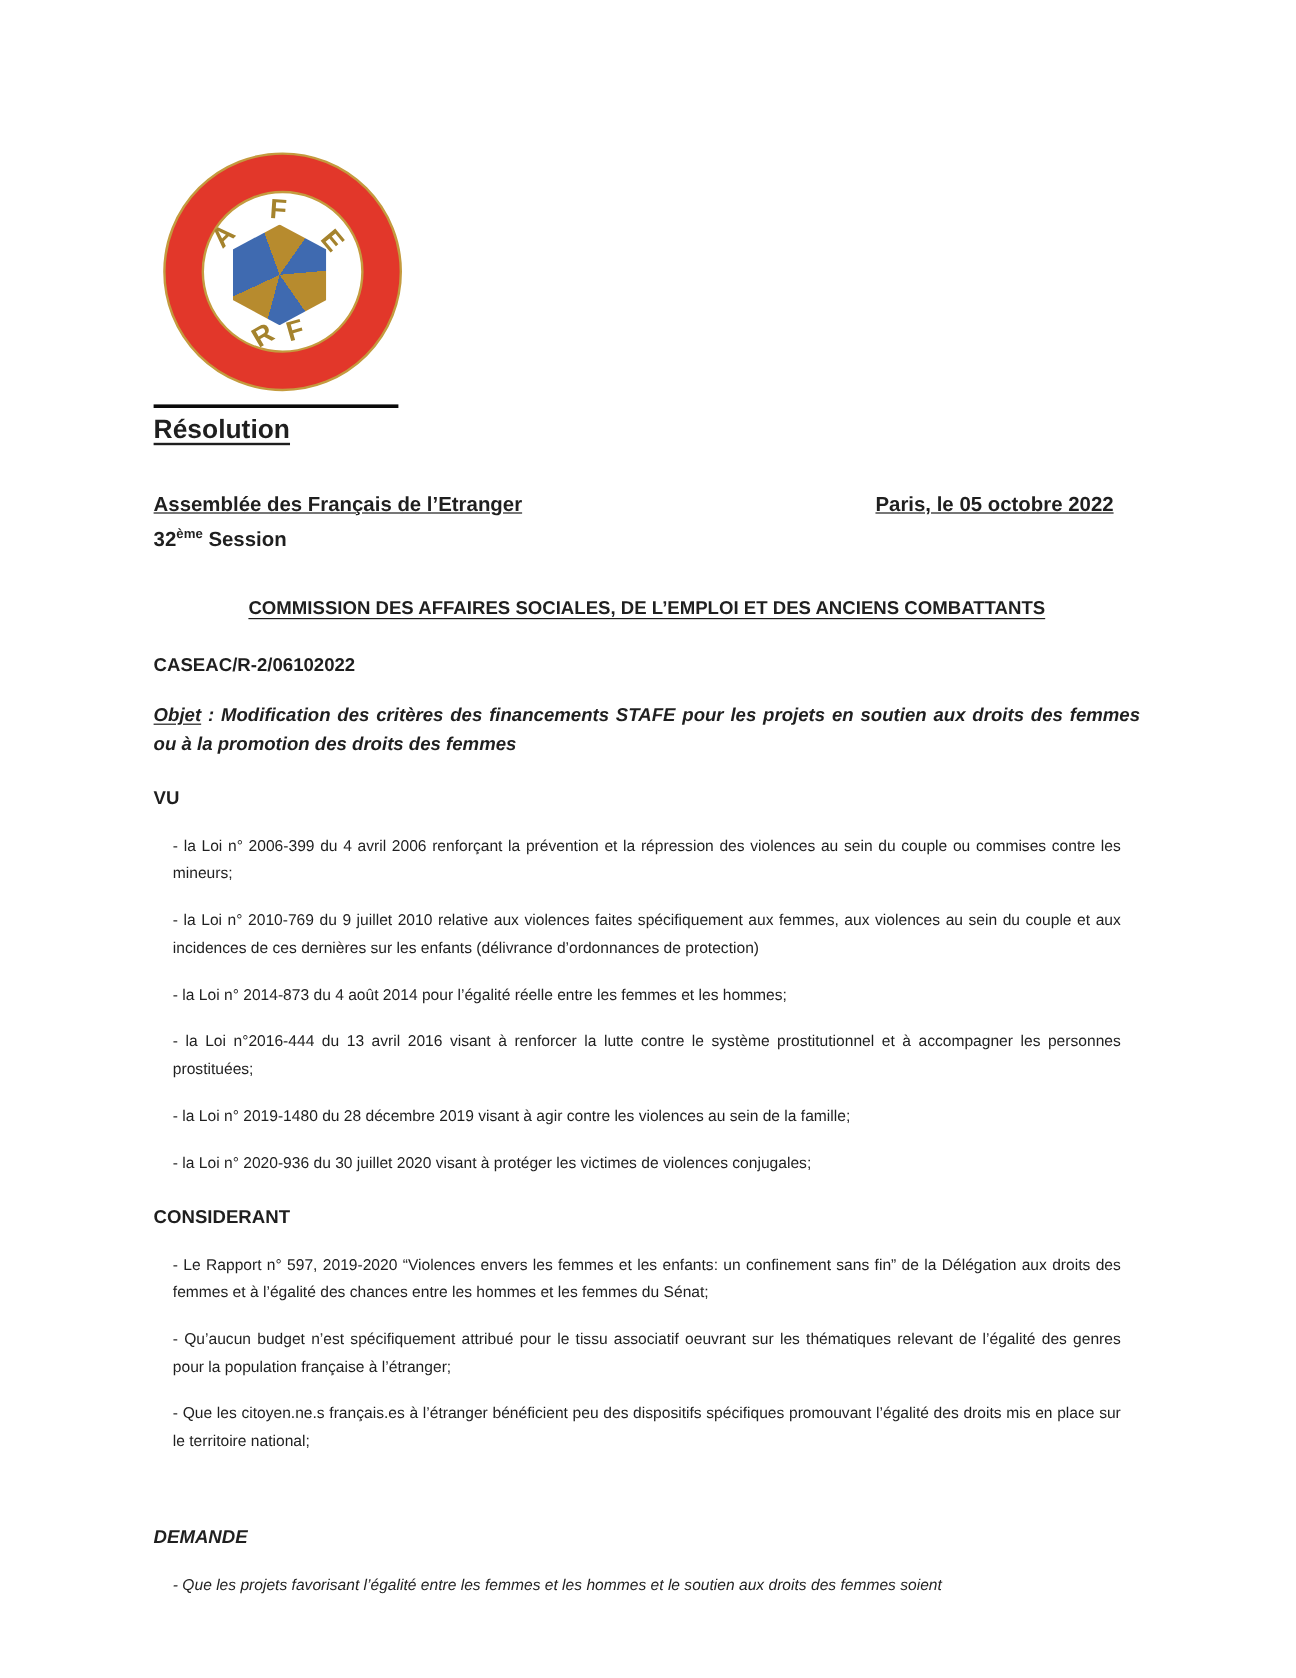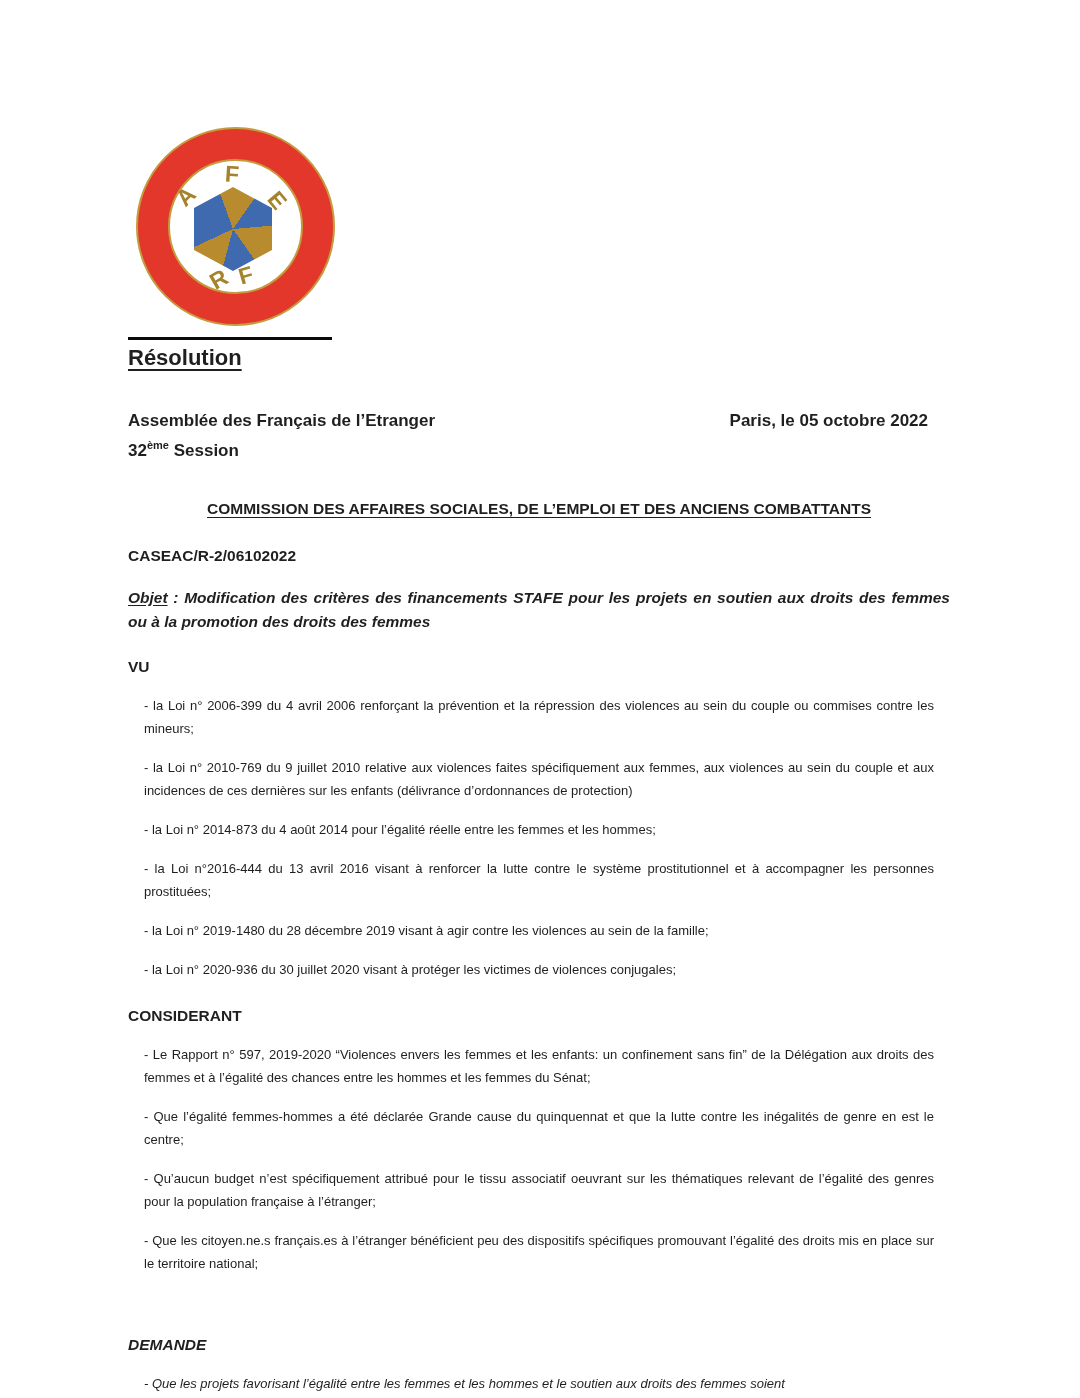--- a/index.html
+++ b/index.html
@@ -51,7 +51,7 @@
   }
   .header-row{
     margin-top:37px;display:flex;justify-content:space-between;align-items:flex-start;
-    font-size:17px;font-weight:bold;line-height:25px;
+    font-size:17px;font-weight:bold;line-height:25px;text-decoration:underline;
   }
   .place-date{padding-right:22px;white-space:nowrap;}
   .session-line{font-size:17px;font-weight:bold;line-height:25px;}

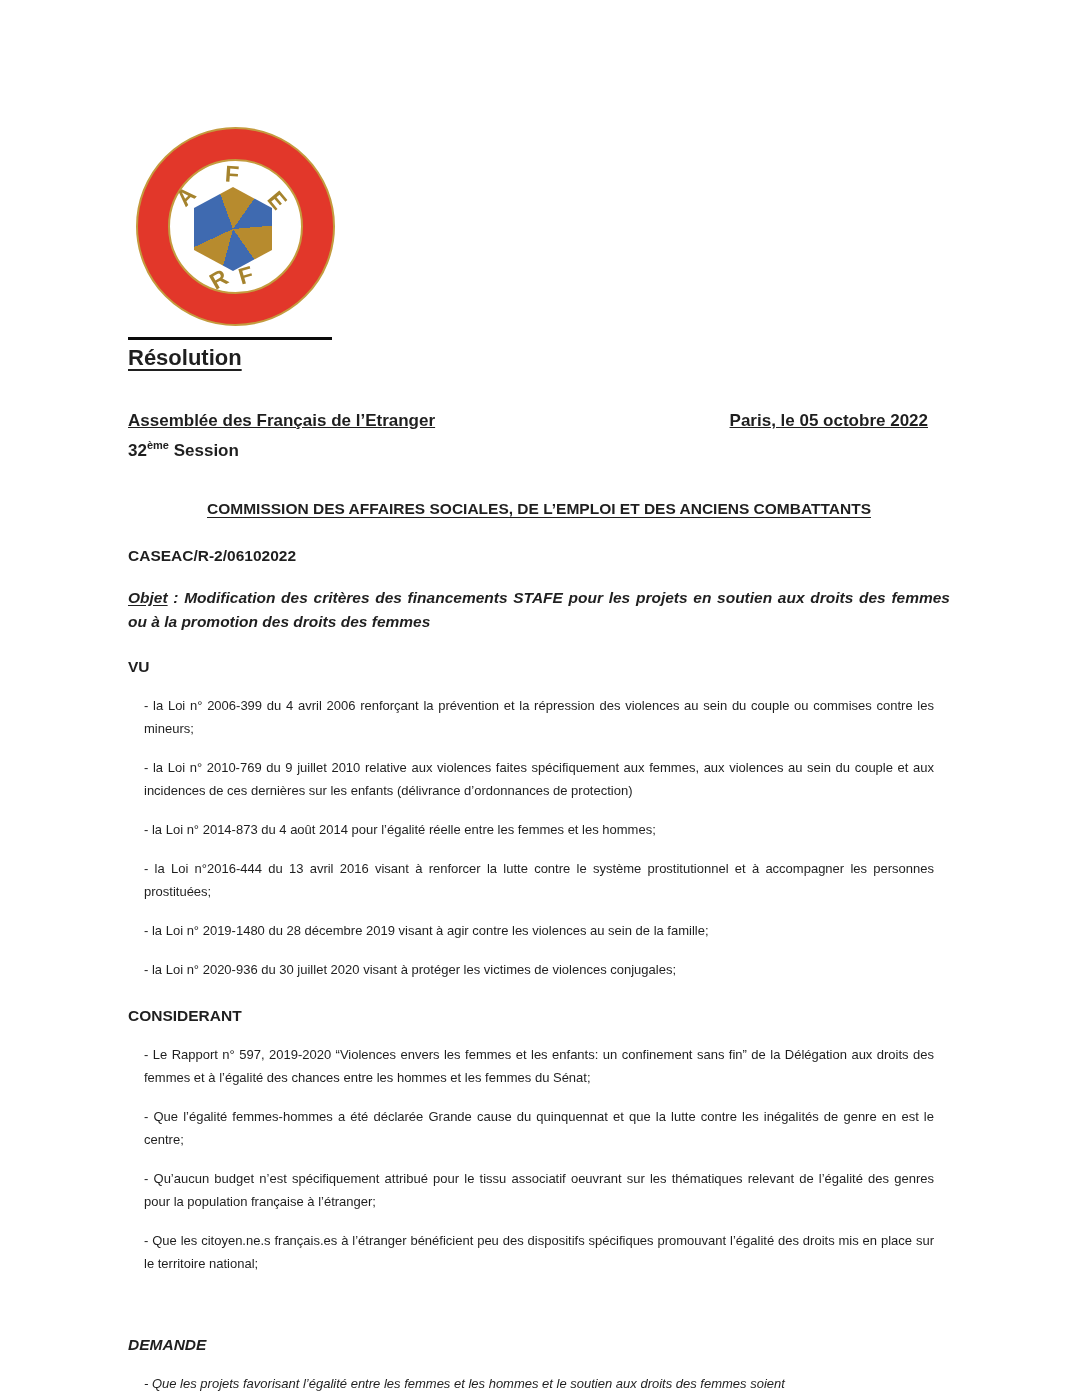--- a/index.html
+++ b/index.html
@@ -120,7 +120,6 @@
   <section class="section sec-considerant">
     <h2 class="sec-heading">CONSIDERANT</h2>
     <p class="para">- Le Rapport n° 597, 2019-2020 “Violences envers les femmes et les enfants: un confinement sans fin” de la Délégation aux droits des femmes et à l’égalité des chances entre les hommes et les femmes du Sénat;</p>
-    <p class="para">- Que l’égalité femmes-hommes a été déclarée Grande cause du quinquennat et que la lutte contre les inégalités de genre en est le centre;</p>
     <p class="para">- Qu’aucun budget n’est spécifiquement attribué pour le tissu associatif oeuvrant sur les thématiques relevant de l’égalité des genres pour la population française à l’étranger;</p>
     <p class="para">- Que les citoyen.ne.s français.es à l’étranger bénéficient peu des dispositifs spécifiques promouvant l’égalité des droits mis en place sur le territoire national;</p>
   </section>

